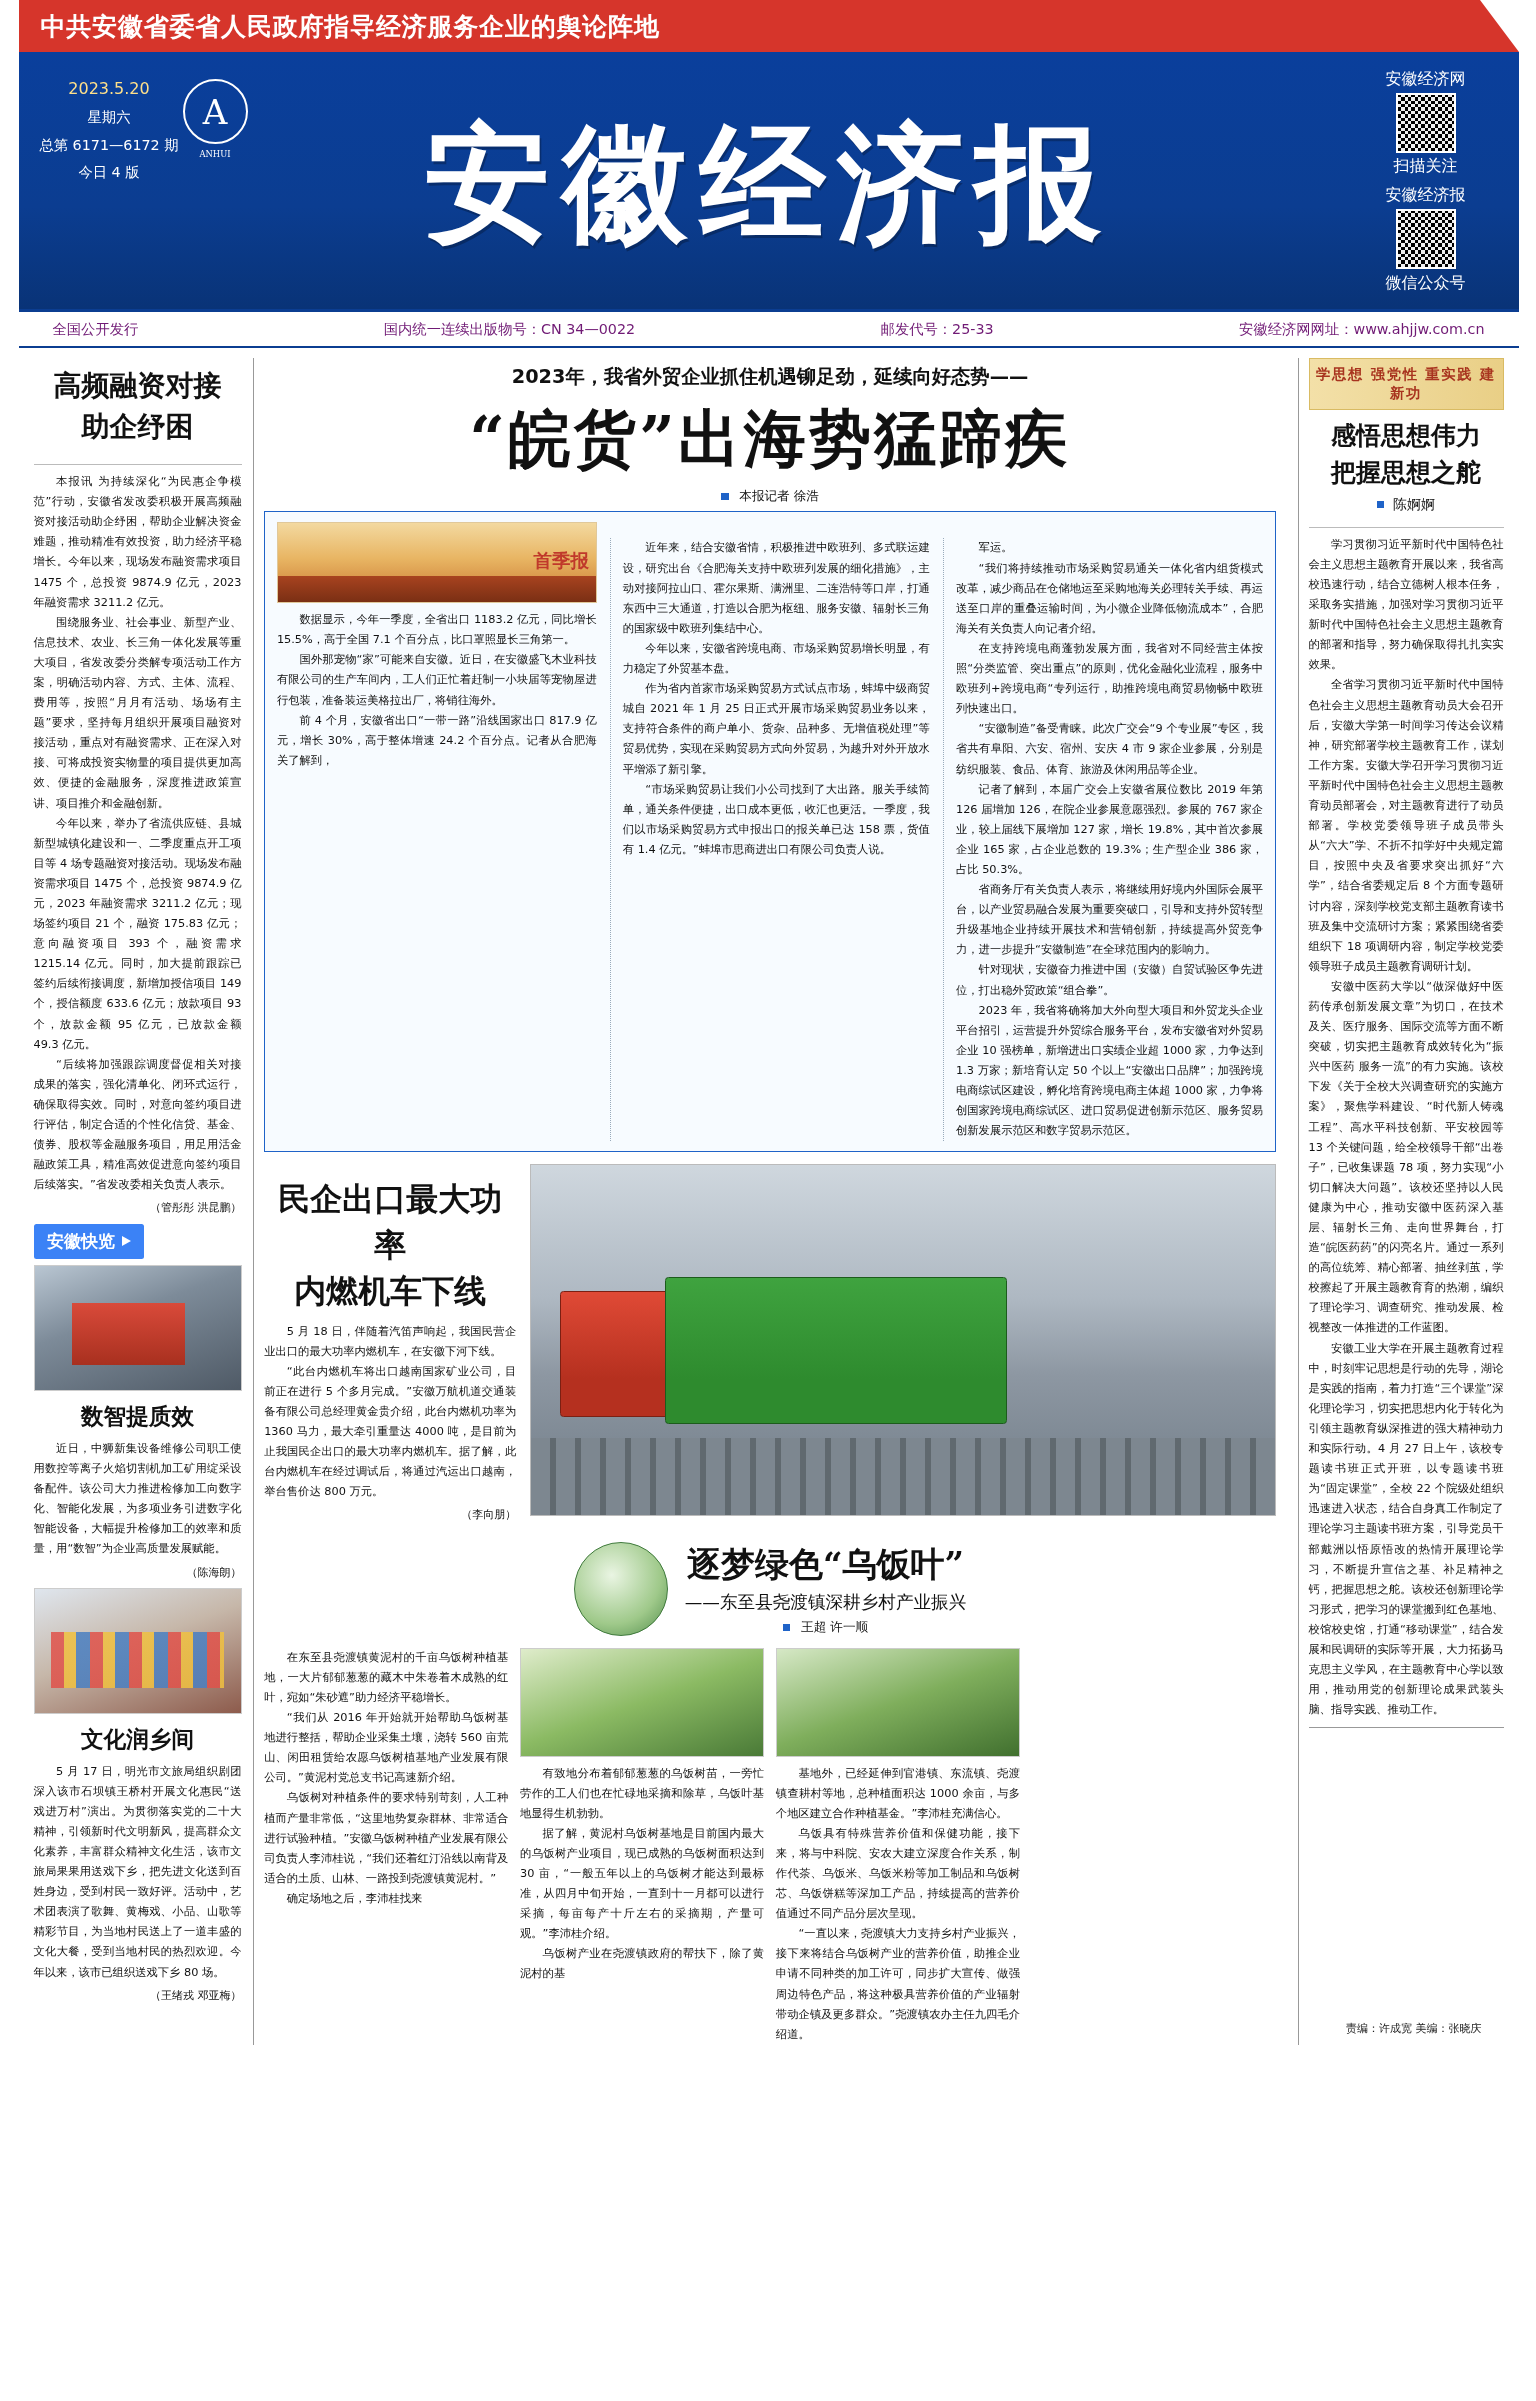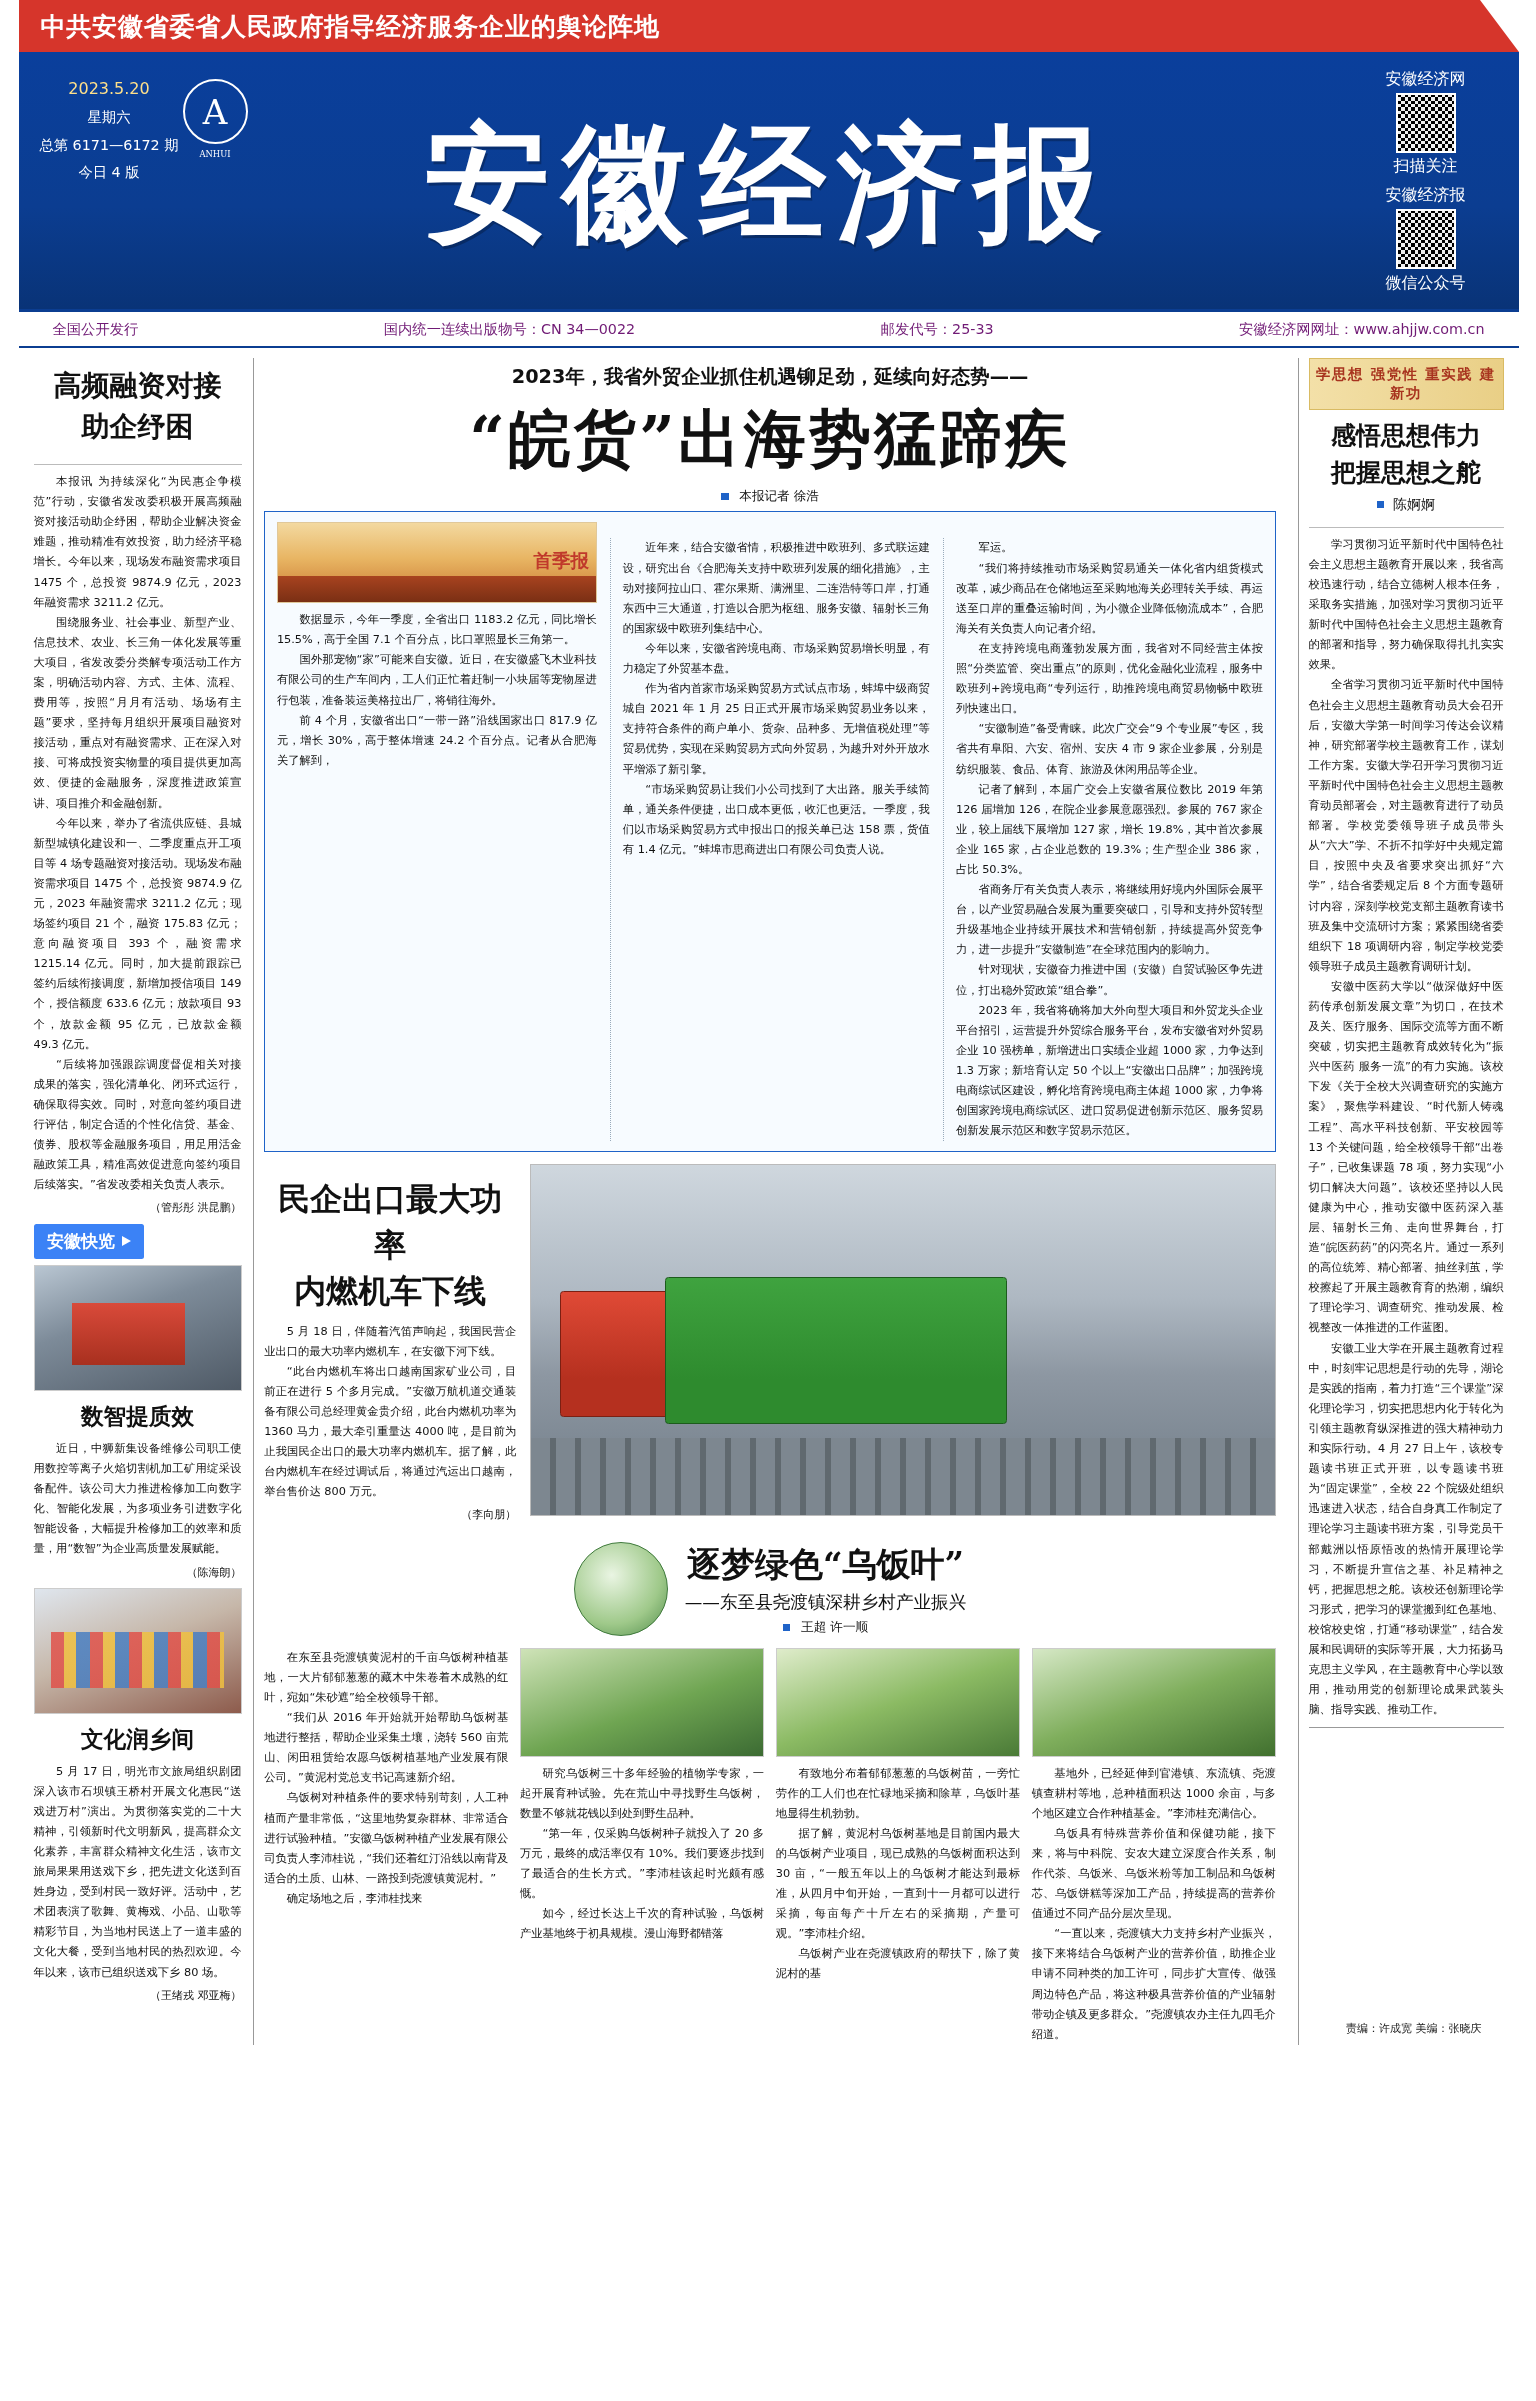--- a/index.html
+++ b/index.html
@@ -340,7 +340,7 @@
 
         <div style="display:grid;grid-template-columns:1fr 1fr 1fr 1fr;gap:11.7px;margin-top:5px">
           <div>
-            <div class="ptext">在东至县尧渡镇黄泥村的千亩乌饭树种植基地，一大片郁郁葱葱的藏木中朱卷着木成熟的红叶，宛如“朱砂遮”给全校领导干部。</div>
+            <div class="ptext">在东至县尧渡镇黄泥村的千亩乌饭树种植基地，一大片郁郁葱葱的藏木中朱卷着木成熟的红叶，宛如“朱砂遮”助力经济平稳增长。</div>
             <div class="ptext">“我们从 2016 年开始就开始帮助乌饭树基地进行整括，帮助企业采集土壤，浇转 560 亩荒山、闲田租赁给农愿乌饭树植基地产业发展有限公司。”黄泥村党总支书记高速新介绍。</div>
             <div class="ptext">乌饭树对种植条件的要求特别苛刻，人工种植而产量非常低，“这里地势复杂群林、非常适合进行试验种植。”安徽乌饭树种植产业发展有限公司负责人李沛桂说，“我们还着红汀沿线以南背及适合的土质、山林、一路投到尧渡镇黄泥村。”</div>
             <div class="ptext">确定场地之后，李沛桂找来</div>

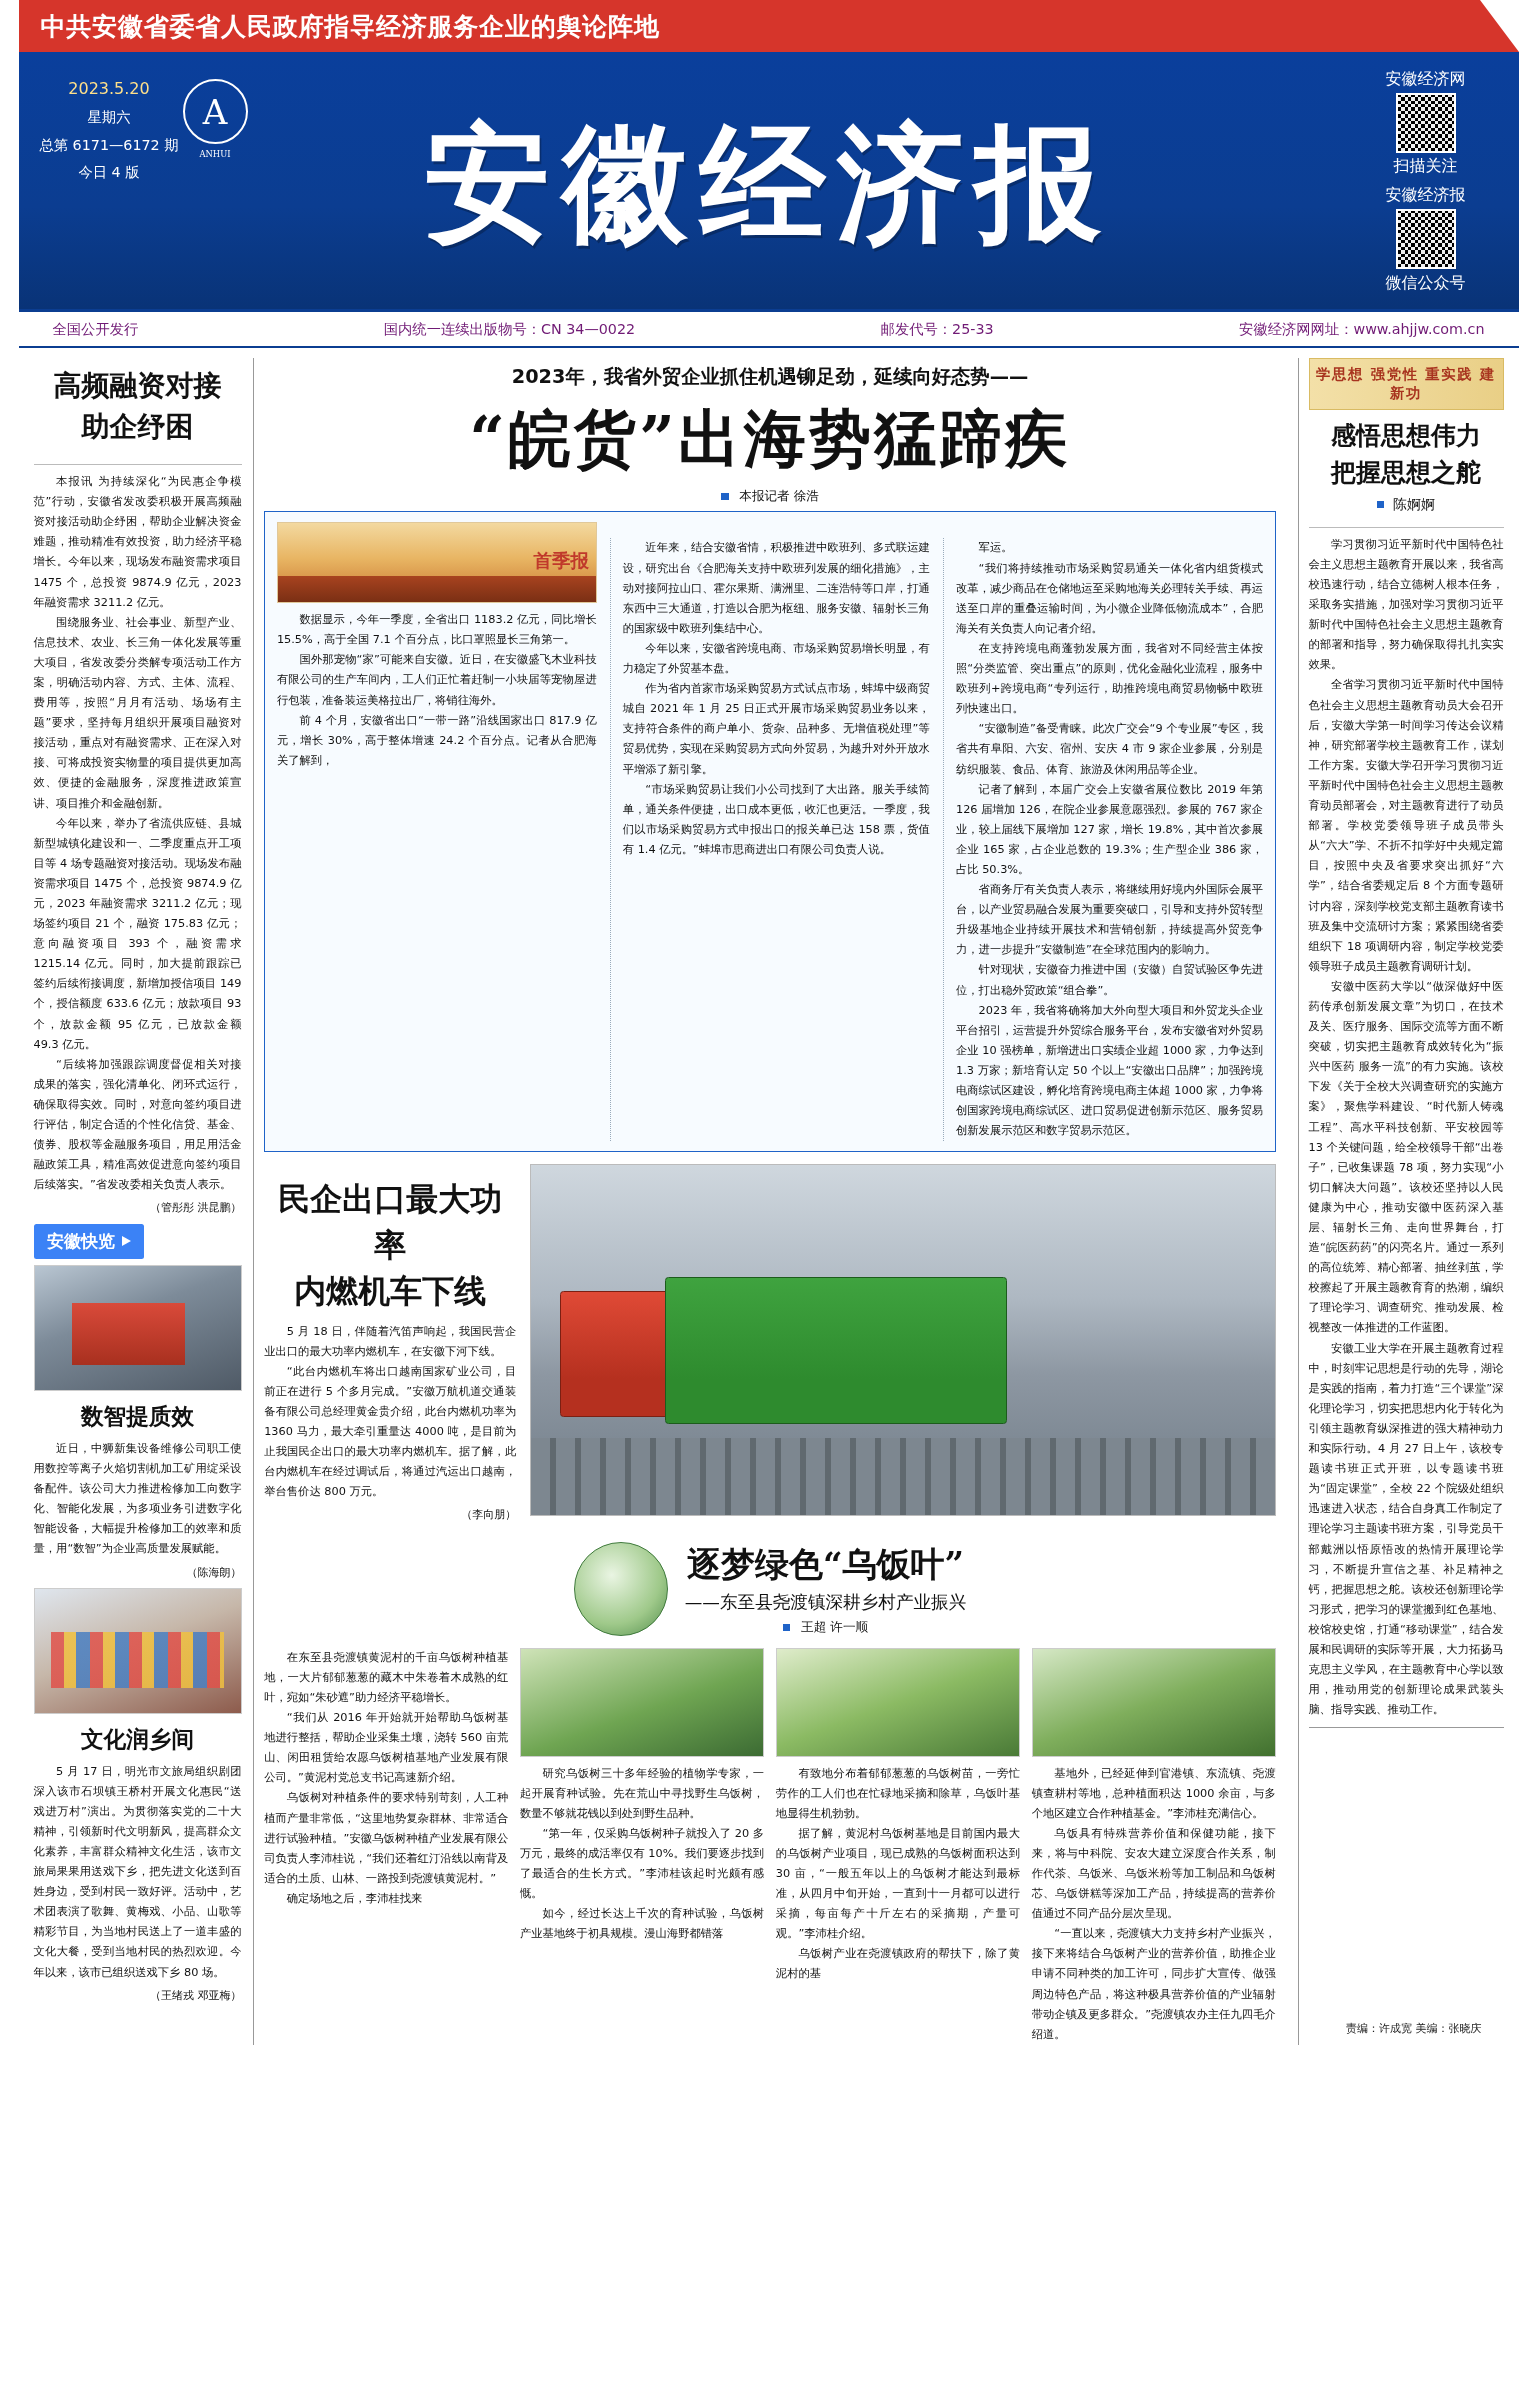--- a/index.html
+++ b/index.html
@@ -346,12 +346,6 @@
             <div class="ptext">确定场地之后，李沛桂找来</div>
           </div>
           <div>
-            <div class="img-green"></div>
-            <div class="ptext">研究乌饭树三十多年经验的植物学专家，一起开展育种试验。先在荒山中寻找野生乌饭树，数量不够就花钱以到处到野生品种。</div>
-            <div class="ptext">“第一年，仅采购乌饭树种子就投入了 20 多万元，最终的成活率仅有 10%。我们要逐步找到了最适合的生长方式。”李沛桂该起时光颇有感慨。</div>
-            <div class="ptext">如今，经过长达上千次的育种试验，乌饭树产业基地终于初具规模。漫山海野都错落</div>
-          </div>
-          <div>
             <div class="img-green img-green2"></div>
             <div class="ptext">有致地分布着郁郁葱葱的乌饭树苗，一旁忙劳作的工人们也在忙碌地采摘和除草，乌饭叶基地显得生机勃勃。</div>
             <div class="ptext">据了解，黄泥村乌饭树基地是目前国内最大的乌饭树产业项目，现已成熟的乌饭树面积达到 30 亩，“一般五年以上的乌饭树才能达到最标准，从四月中旬开始，一直到十一月都可以进行采摘，每亩每产十斤左右的采摘期，产量可观。”李沛桂介绍。</div>

